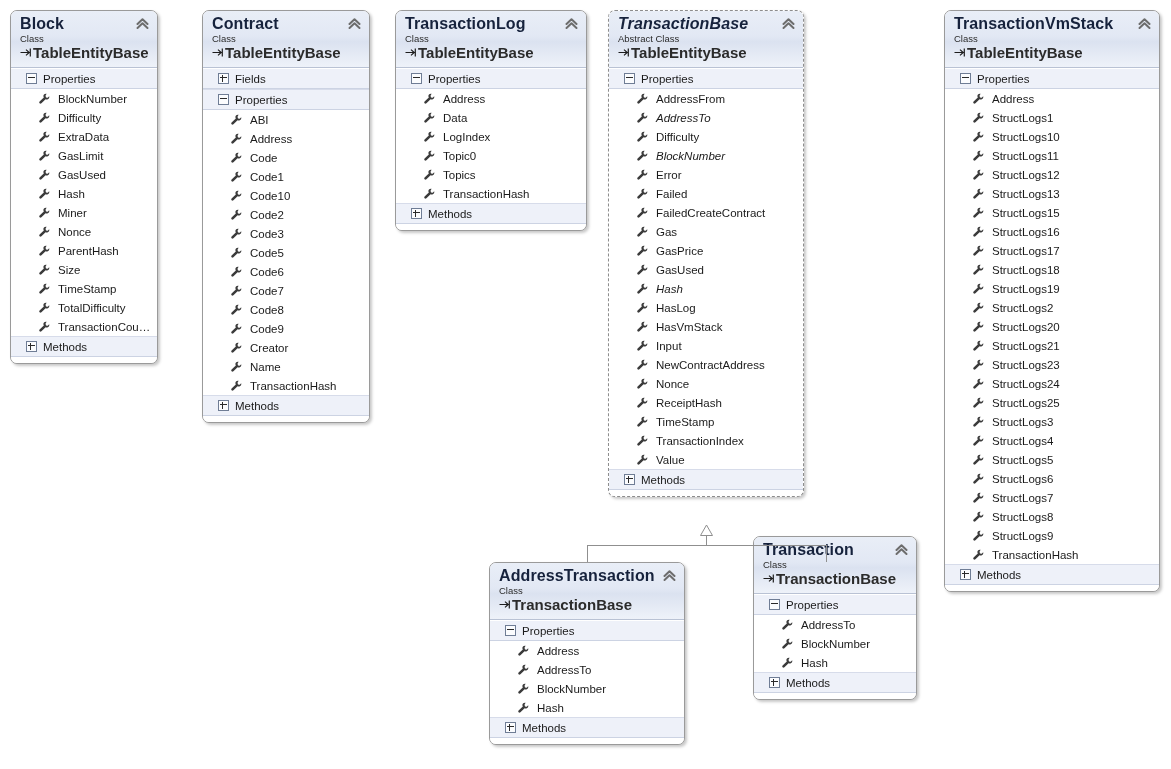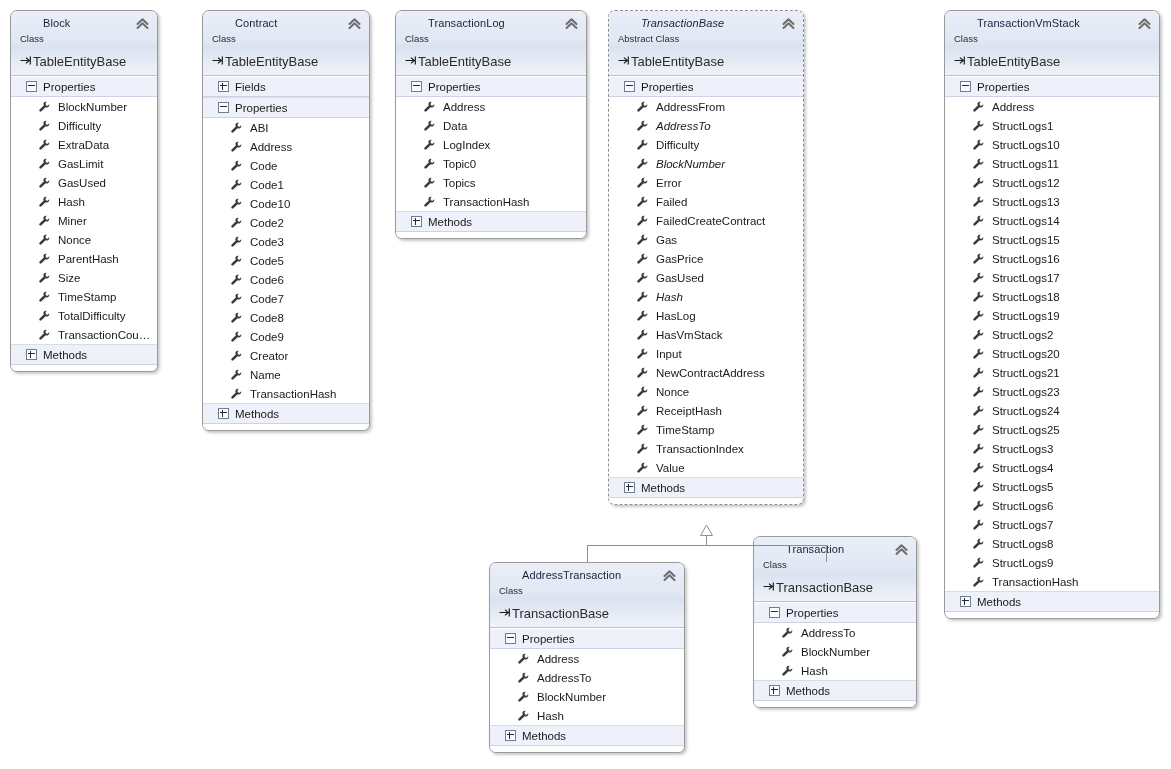--- a/index.html
+++ b/index.html
@@ -38,12 +38,11 @@
     border-bottom: 1px solid #b9c2d4;
   }
   .cls-name {
-    font-size: 11px;
-    font-weight: normal;
+    font-size: 16px;
+    font-weight: bold;
     color: #16223c;
     line-height: 15px;
     letter-spacing: 0.1px;
-    margin-left: 23px;
   }
   .cls.abstract .cls-name { font-style: italic; }
   .cls-kind {

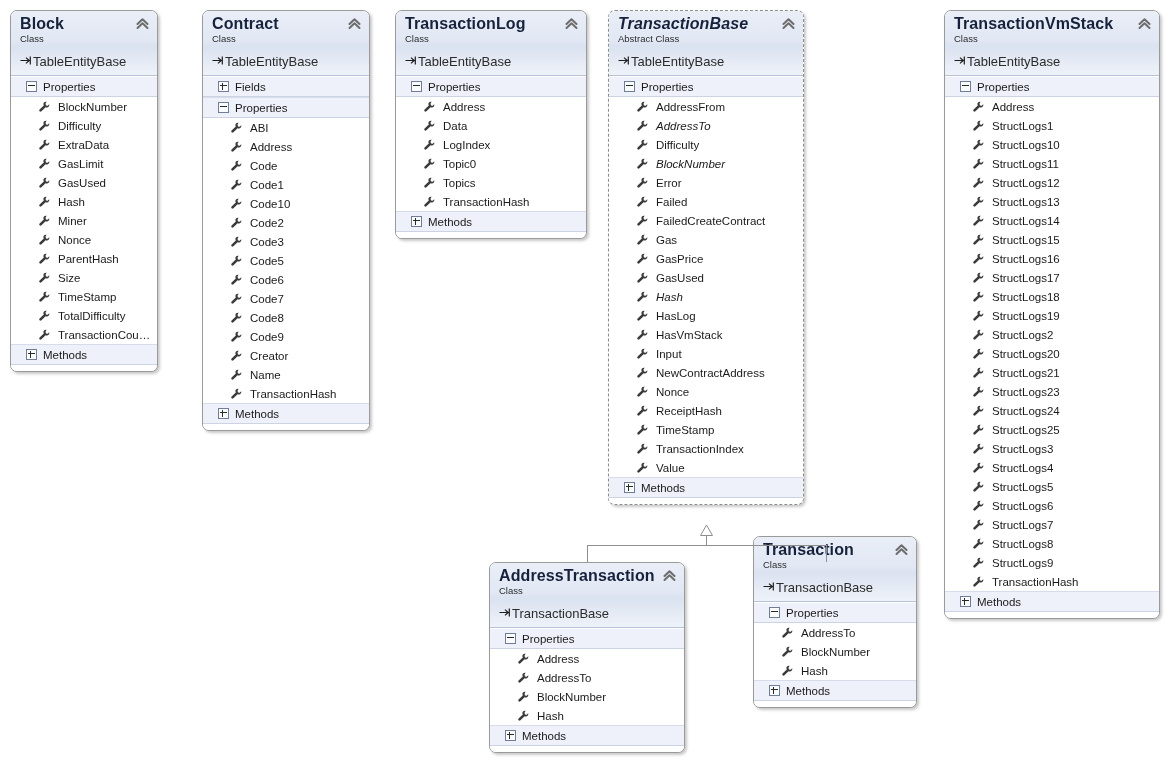--- a/index.html
+++ b/index.html
@@ -52,11 +52,12 @@
     margin-top: 1px;
   }
   .cls-base {
-    font-size: 13px;
+    font-size: 15px;
     color: #2b2b2b;
     line-height: 14px;
-    margin-top: 10px;
+    margin-top: 1px;
     white-space: nowrap;
+    font-weight: bold;
   }
   .cls-base .arrow {
     display: inline-block;

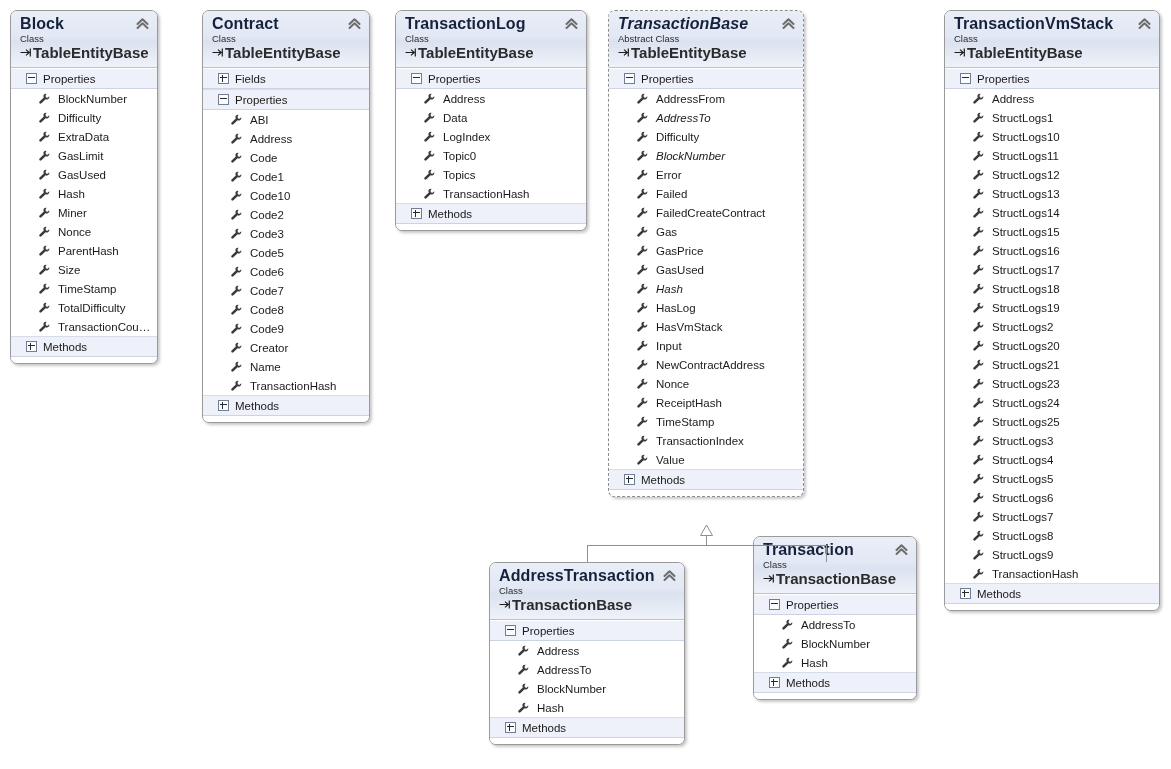--- a/index.html
+++ b/index.html
@@ -755,14 +755,6 @@
             <path d="M8.6 0.8 C7.1 0.3 5.6 1.3 5.4 2.8 C5.3 3.4 5.5 3.9 5.8 4.4 L1.6 8.5 C1.1 9.0 1.1 9.8 1.6 10.3 C2.1 10.8 2.9 10.8 3.4 10.3 L7.6 6.2 C8.1 6.5 8.7 6.6 9.3 6.5 C10.8 6.2 11.7 4.7 11.2 3.3 L9.7 4.8 L8.0 4.4 L7.5 2.8 Z" fill="#3b3b3b"></path>
           </svg>
         </span>
-        <span class="mem-label">StructLogs14</span>
-      </div>
-      <div class="mem">
-        <span class="wrench">
-          <svg width="12" height="12" viewBox="0 0 12 12">
-            <path d="M8.6 0.8 C7.1 0.3 5.6 1.3 5.4 2.8 C5.3 3.4 5.5 3.9 5.8 4.4 L1.6 8.5 C1.1 9.0 1.1 9.8 1.6 10.3 C2.1 10.8 2.9 10.8 3.4 10.3 L7.6 6.2 C8.1 6.5 8.7 6.6 9.3 6.5 C10.8 6.2 11.7 4.7 11.2 3.3 L9.7 4.8 L8.0 4.4 L7.5 2.8 Z" fill="#3b3b3b"></path>
-          </svg>
-        </span>
         <span class="mem-label">StructLogs15</span>
       </div>
       <div class="mem">

